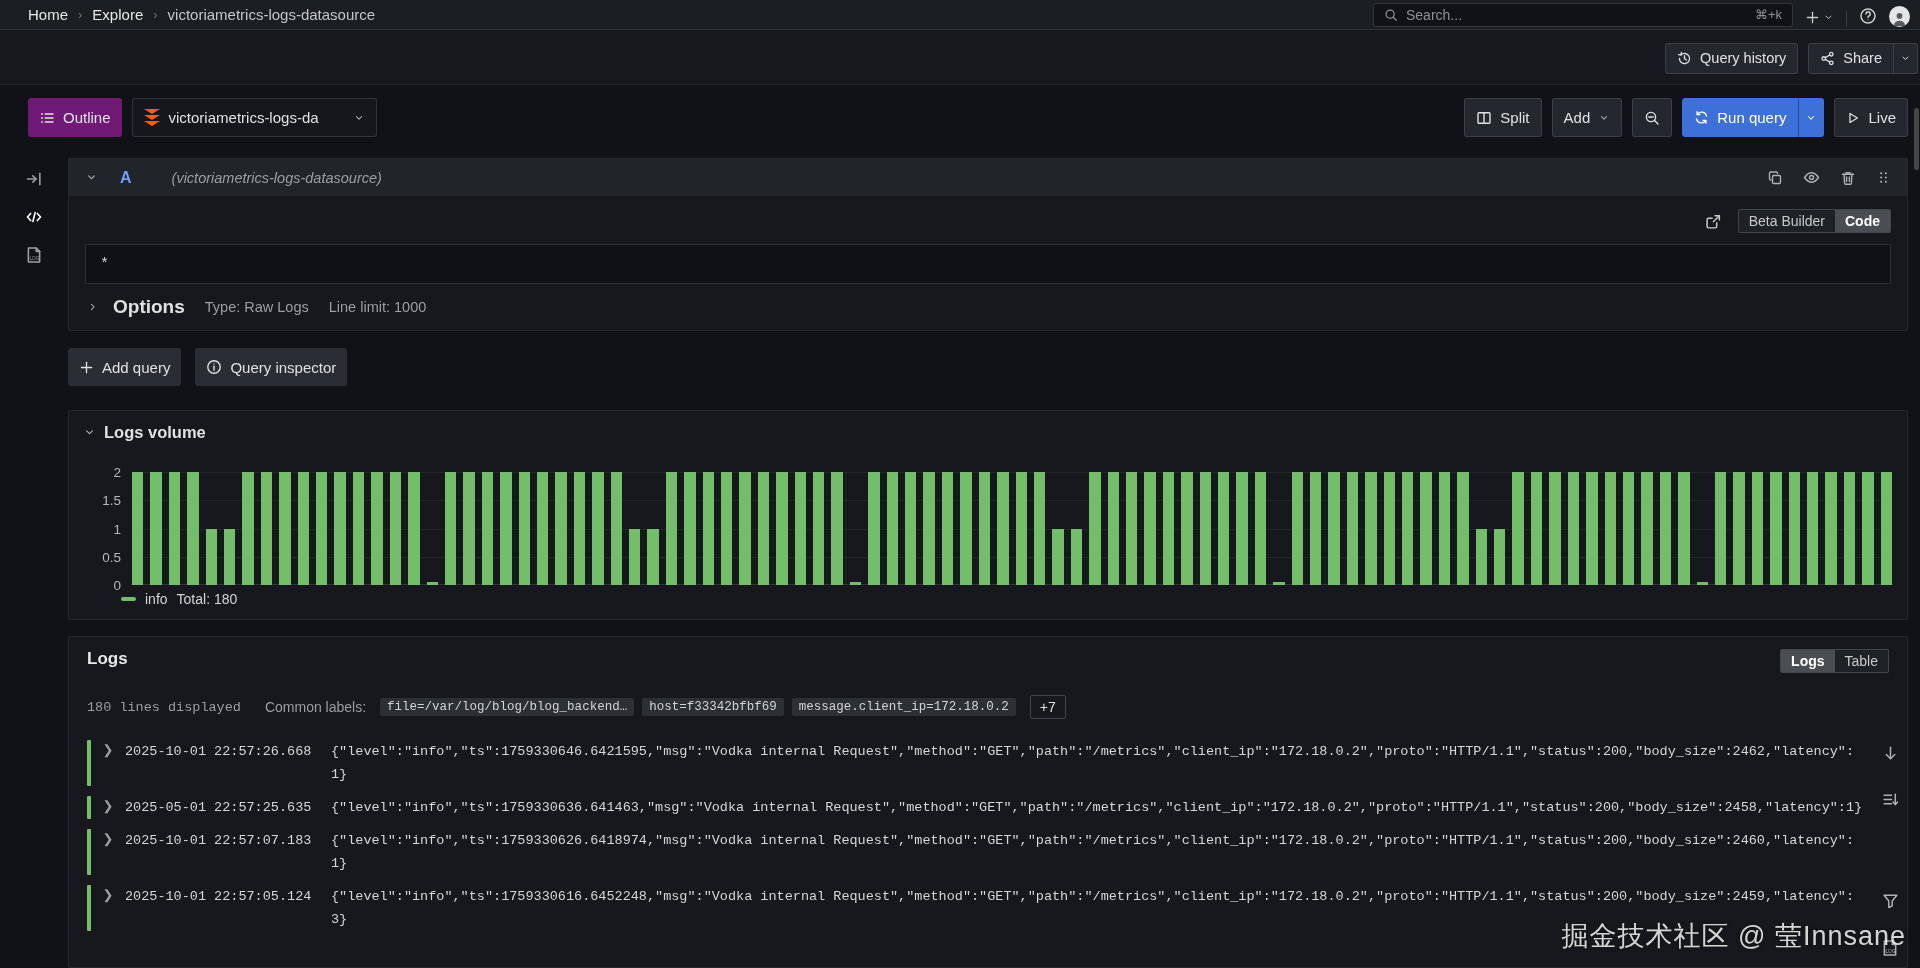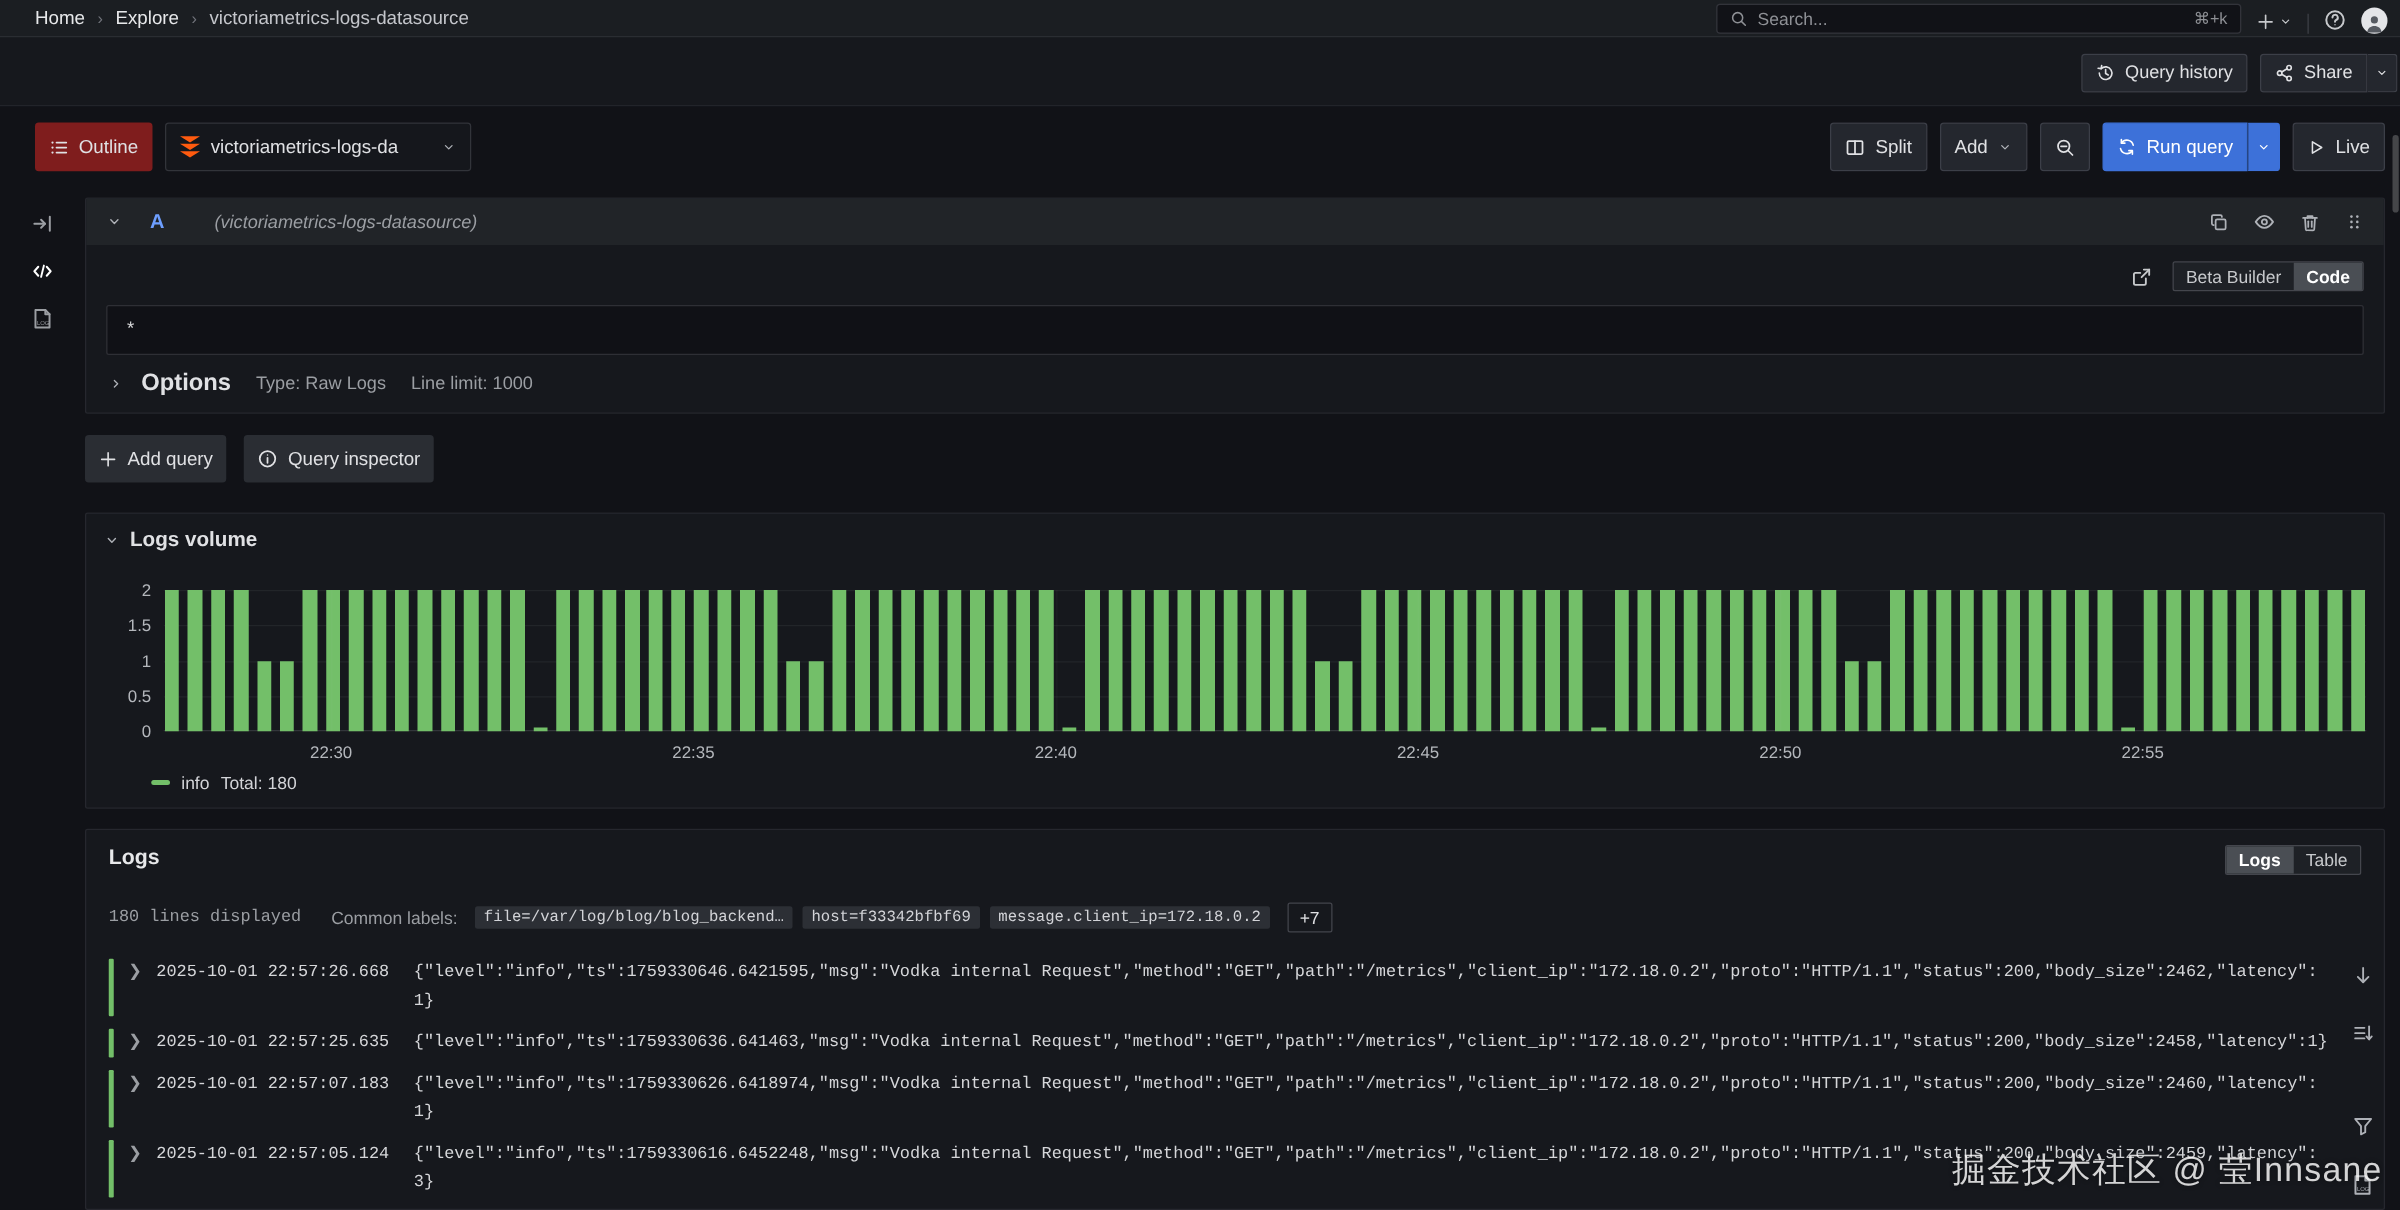--- a/index.html
+++ b/index.html
@@ -49,7 +49,7 @@
   
   .toolbar{ display:flex; align-items:center; margin:13px 12px 0 28px; gap:10px; }
   .toolbar .btn{ height:39px; font-size:15px; }
-  .btn-outline{ border:none; background:#7f1d1d; }
+  .btn-outline{ border:none; background:#701a75; }
   .btn-ds{ background:#15171c; border:1px solid rgba(204,204,220,0.16); gap:9px; min-width:245px; }
   .ds-label{ flex:1; text-align:left; }
   .toolbar-right{ margin-left:auto; display:flex; align-items:center; gap:10px; }

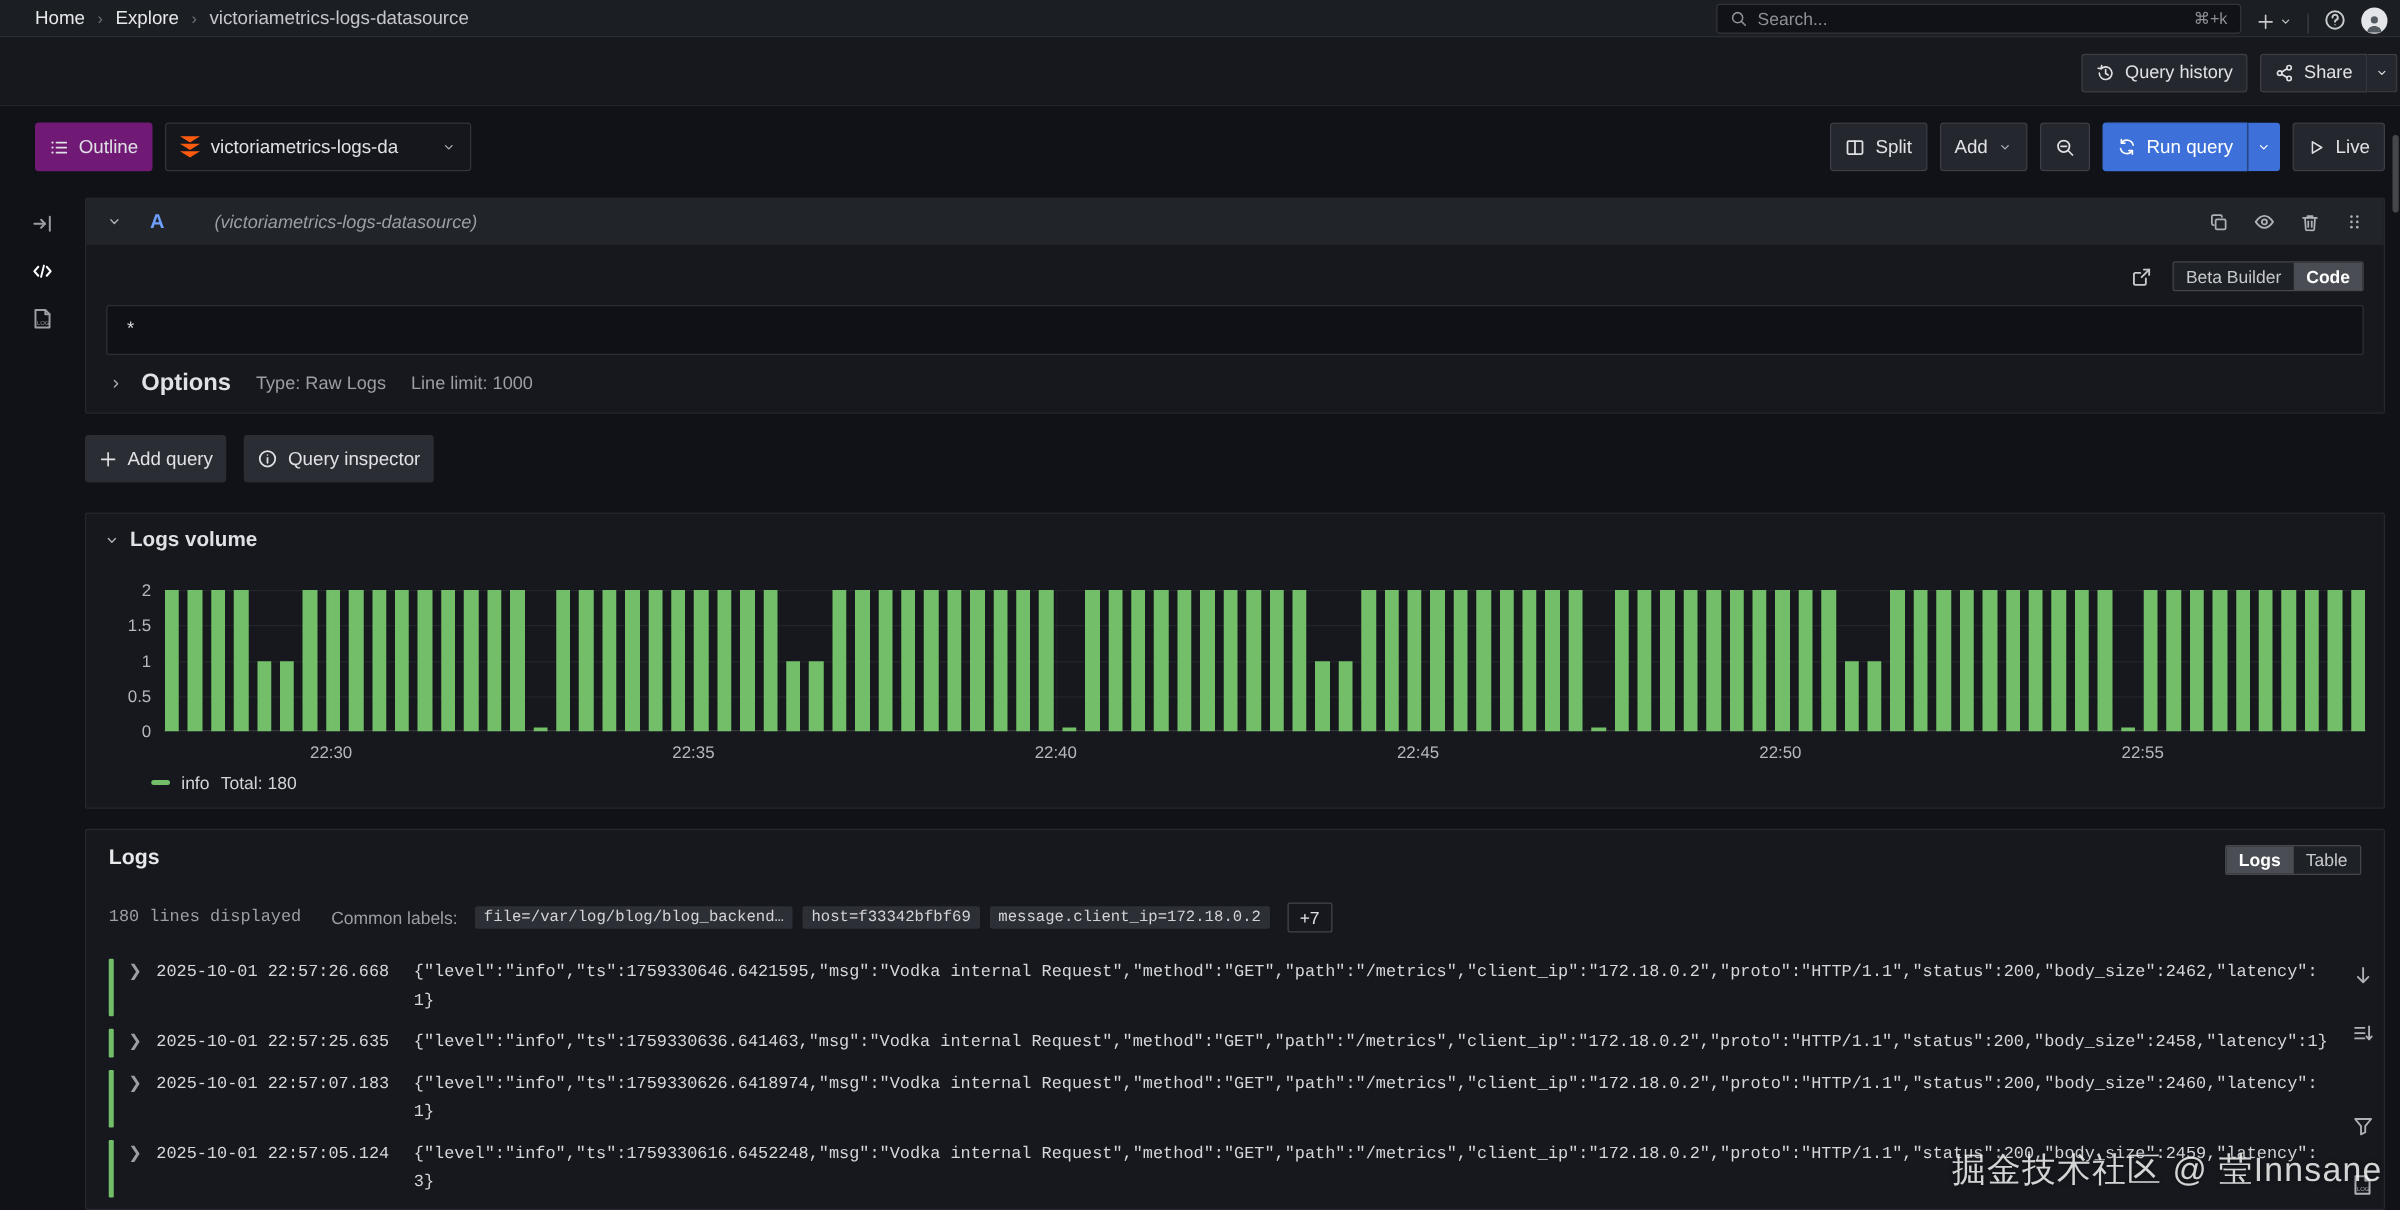--- a/index.html
+++ b/index.html
@@ -546,14 +546,6 @@
               <div class="vgrid" style="left: 73.4%;"></div>
               <div class="vgrid" style="left: 89.85%;"></div>
             </div>
-          <div class="xticks" id="xticks">
-              <span class="xtick" style="left: 7.6%;">22:30</span>
-              <span class="xtick" style="left: 24.05%;">22:35</span>
-              <span class="xtick" style="left: 40.5%;">22:40</span>
-              <span class="xtick" style="left: 56.95%;">22:45</span>
-              <span class="xtick" style="left: 73.4%;">22:50</span>
-              <span class="xtick" style="left: 89.85%;">22:55</span>
-            </div>
         </div>
       </div>
       <div class="legend">

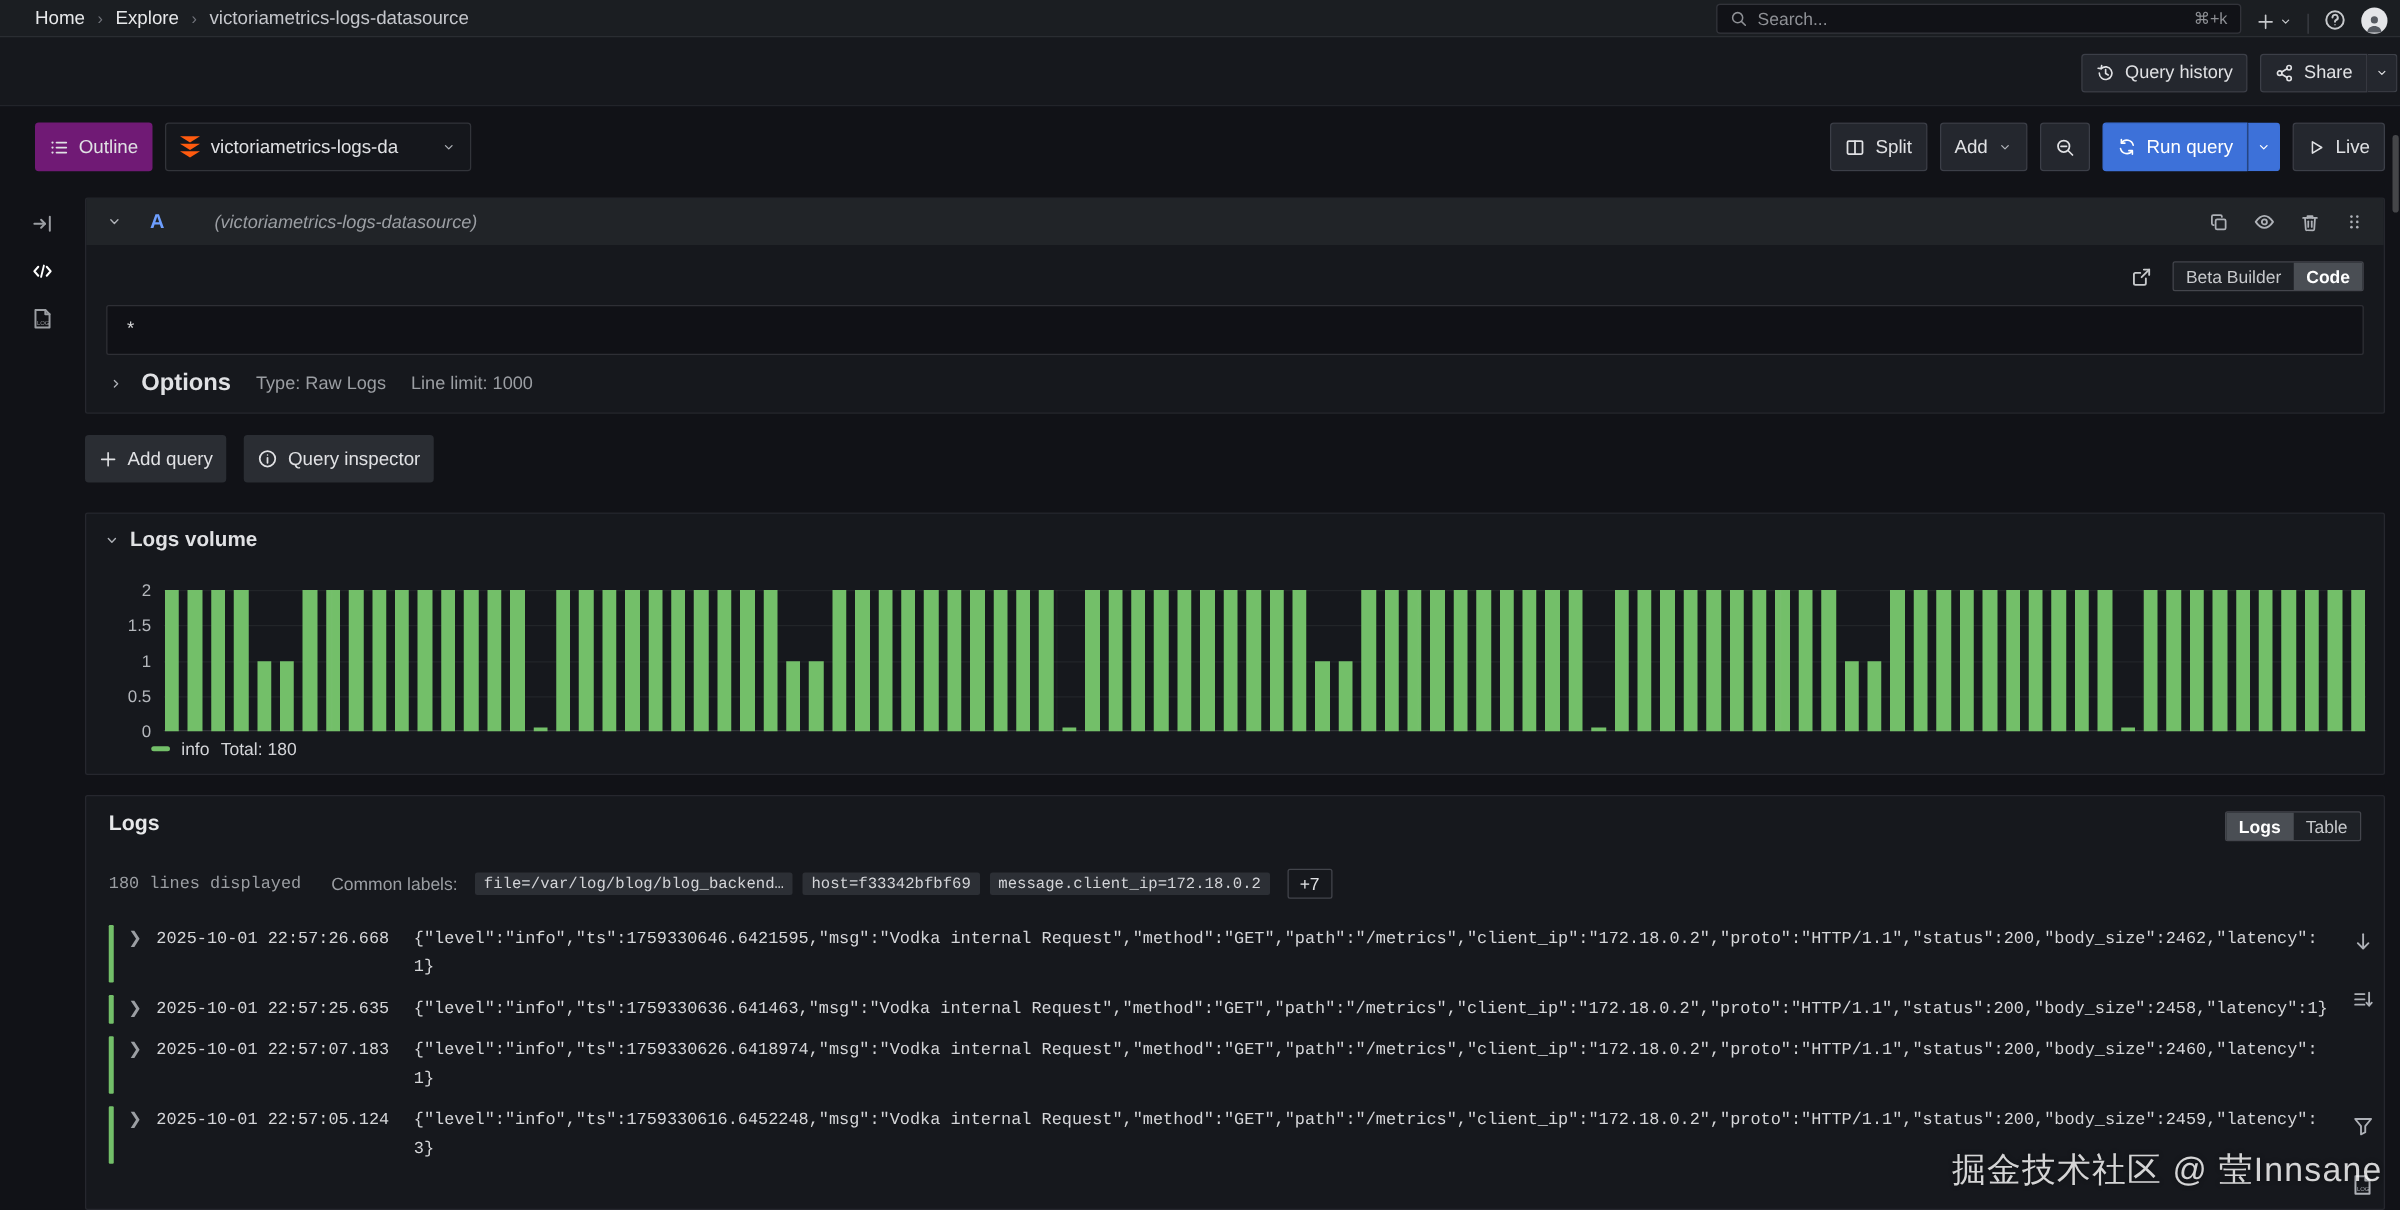--- a/index.html
+++ b/index.html
@@ -583,7 +583,7 @@
           <div class="log-row">
             <div class="log-indicator"></div>
             <span class="log-chevron">❯</span>
-            <span class="log-time">2025-10-01 22:57:25.635</span>
+            <span class="log-time">2025-05-01 22:57:25.635</span>
             <span class="log-body">{"level":"info","ts":1759330636.641463,"msg":"Vodka internal Request","method":"GET","path":"/metrics","client_ip":"172.18.0.2","proto":"HTTP/1.1","status":200,"body_size":2458,"latency":1}</span>
           </div>
           <div class="log-row">

